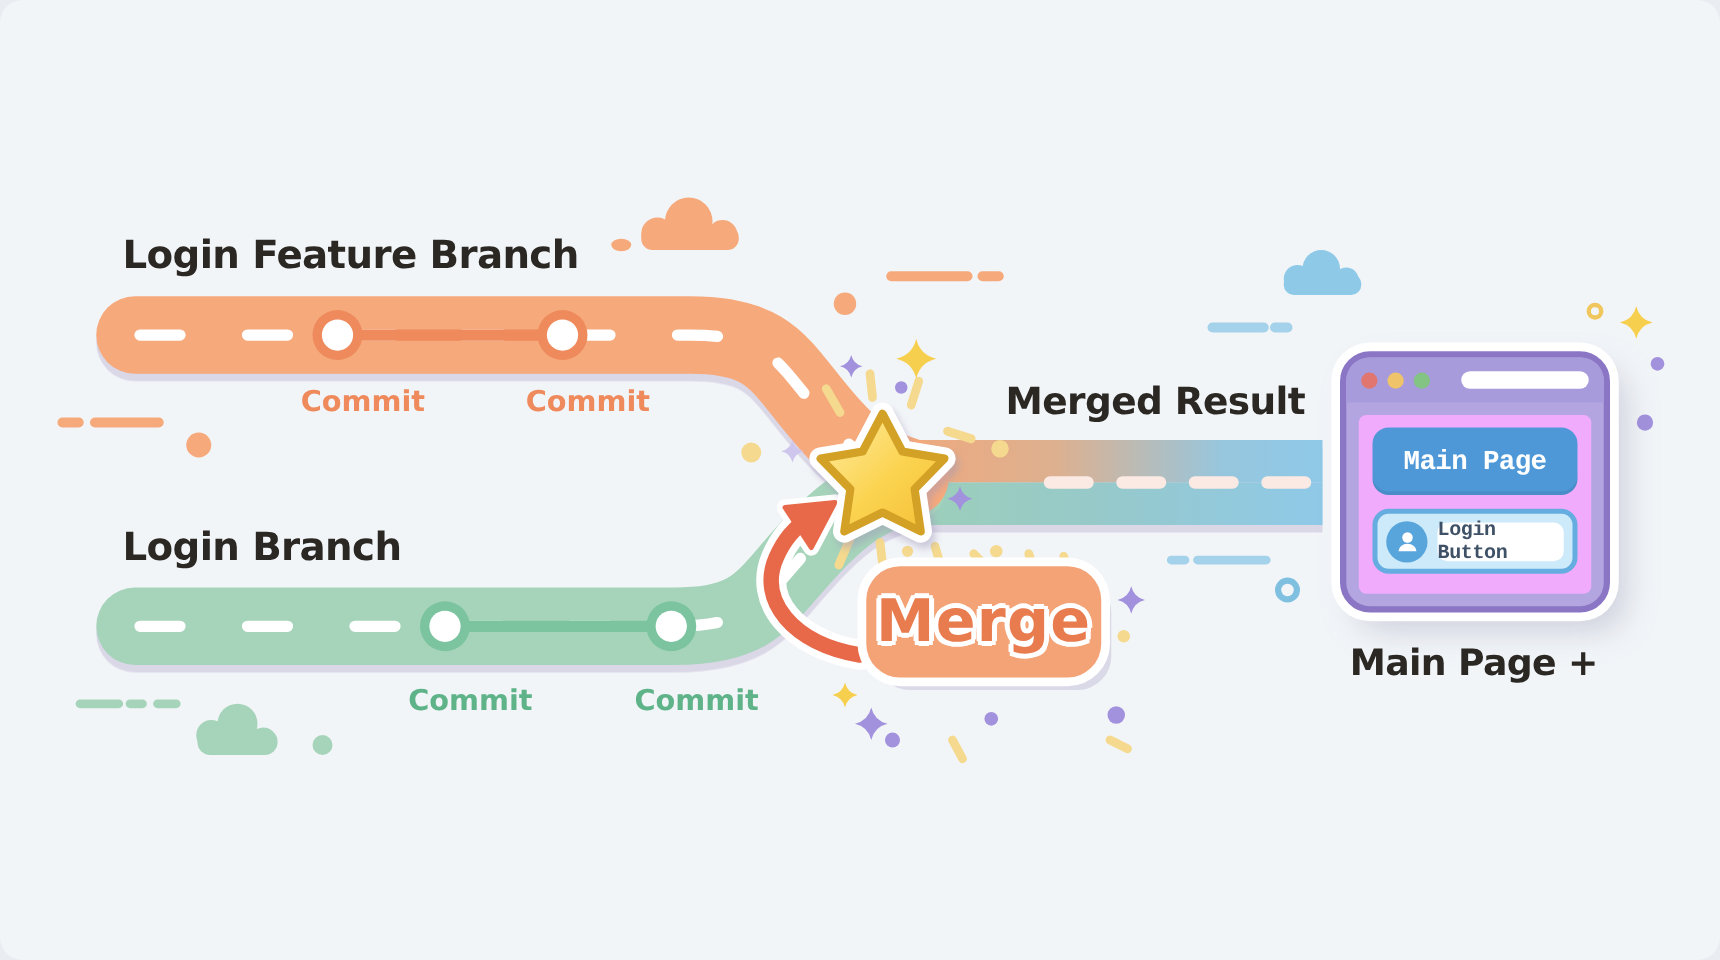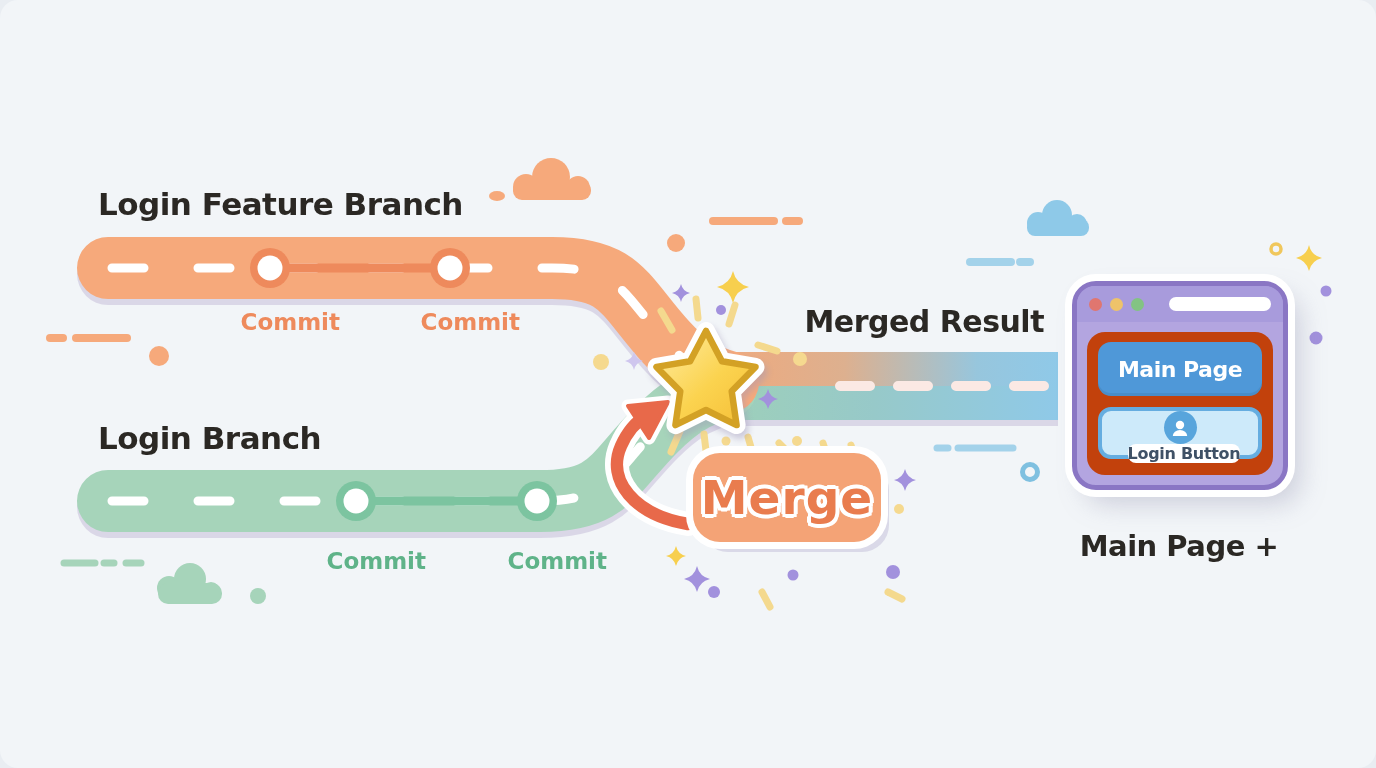--- a/index.html
+++ b/index.html
@@ -52,7 +52,7 @@
   .addressbar{margin-left:auto;width:102px;height:14px;background:#ffffff;border-radius:8px;}
   .browser .content{
     position:absolute;left:10px;right:10px;top:46px;bottom:10px;
-    background:#c2410c;border-radius:18px;padding:10px 11px;box-sizing:border-box;
+    background:#f0abfc;border-radius:6px;padding:10px 11px;box-sizing:border-box;font-family:Liberation Mono, monospace;
   }
   .main-page-btn{
     height:54px;background:#4f98d8;border-radius:13px;

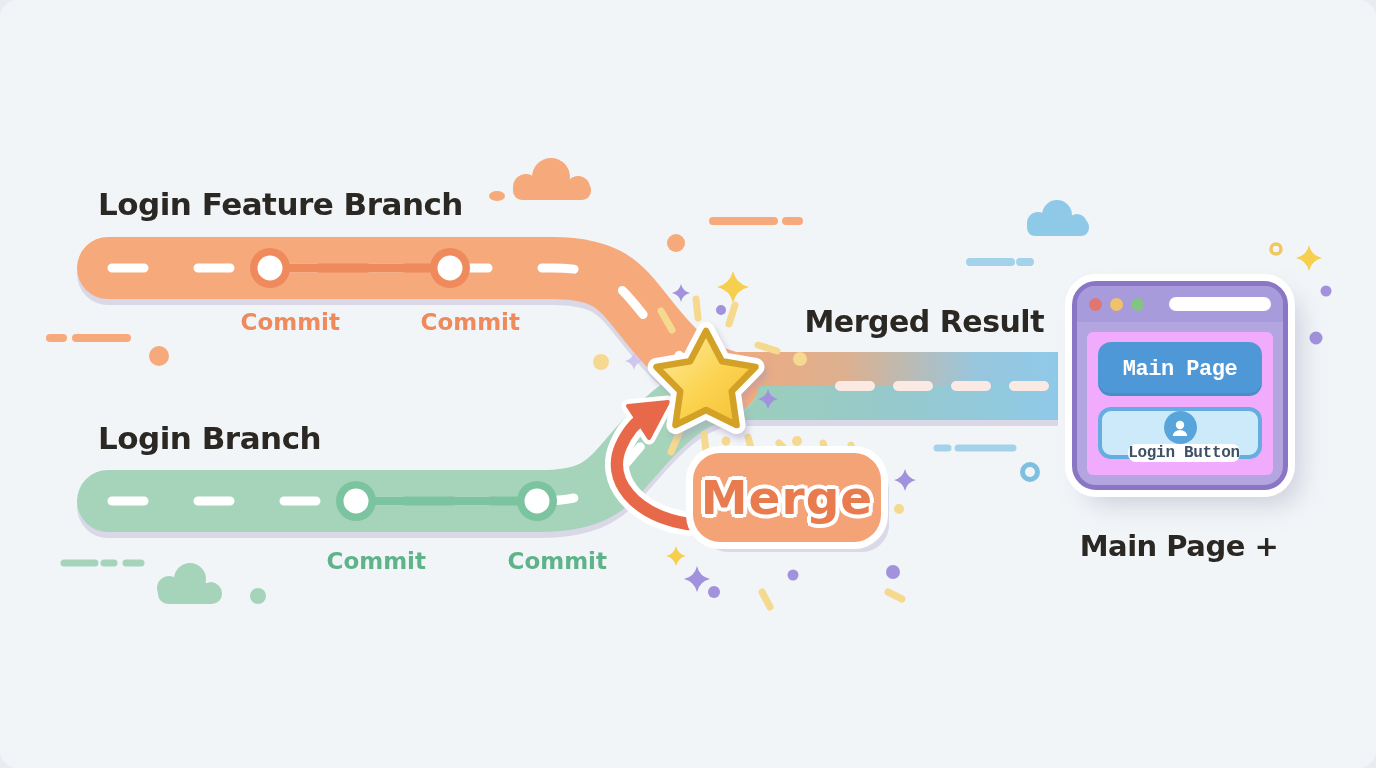--- a/index.html
+++ b/index.html
@@ -62,7 +62,7 @@
   }
   .login-widget{
     margin-top:11px;height:52px;background:#cdeafa;border:4px solid #65ade0;border-radius:13px;
-    display:flex;align-items:center;padding:0 7px;box-sizing:border-box;flex-direction:column;
+    display:flex;align-items:center;padding:0 7px;box-sizing:border-box;
   }
   .person-circle{width:33px;height:33px;border-radius:50%;background:#58a5dc;
     display:flex;align-items:center;justify-content:center;flex:none;}

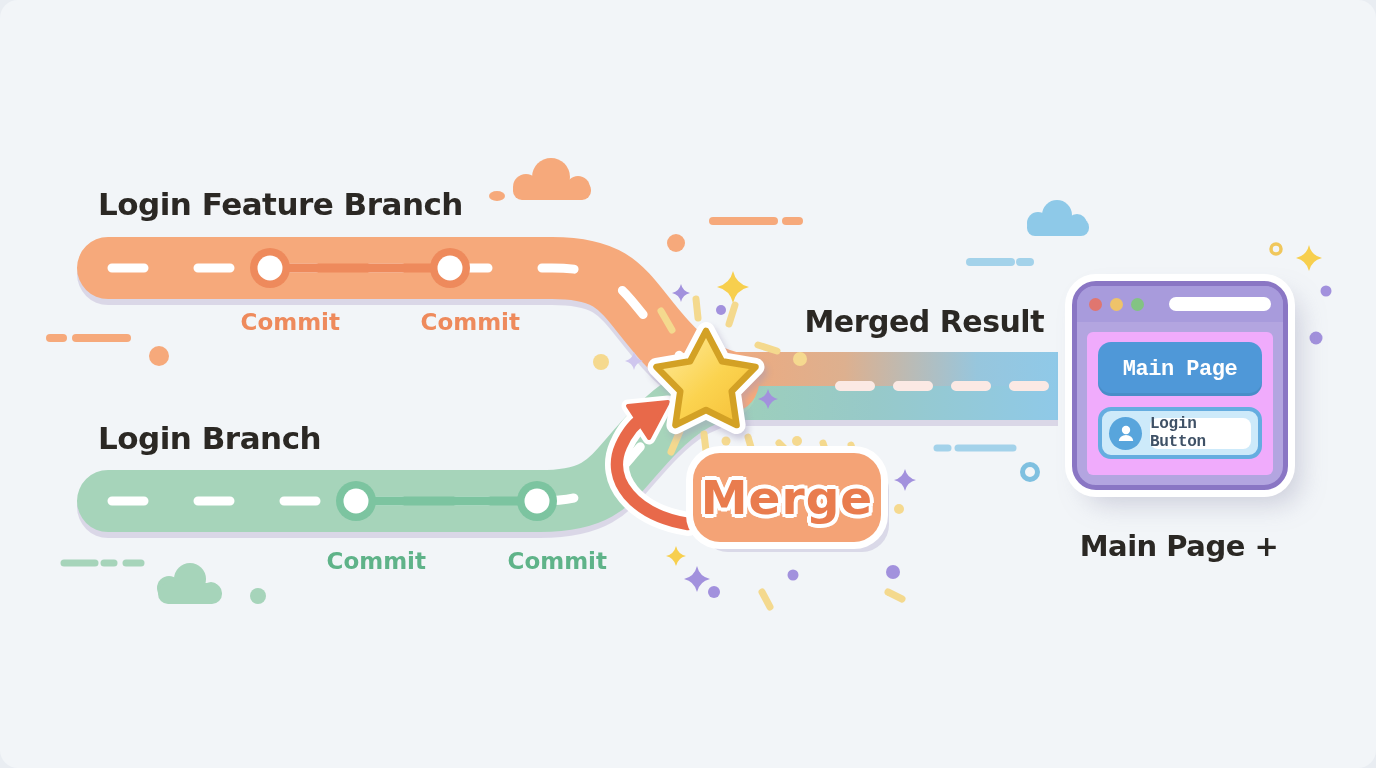--- a/index.html
+++ b/index.html
@@ -34,7 +34,7 @@
                  0 -4px 0 #fff,0 4px 0 #fff,-4px 0 0 #fff,4px 0 0 #fff;
   }
   .result-caption{position:absolute;z-index:3;left:1048px;top:512px;width:262px;
-    text-align:center;font-size:29px;font-weight:800;color:#2b2824;line-height:37px;letter-spacing:-0.5px;margin-top:16px;}
+    text-align:center;font-size:29px;font-weight:800;color:#2b2824;line-height:37px;letter-spacing:-0.5px;}
   
   .browser{
     position:absolute;z-index:3;left:1072px;top:281px;width:216px;height:209px;

